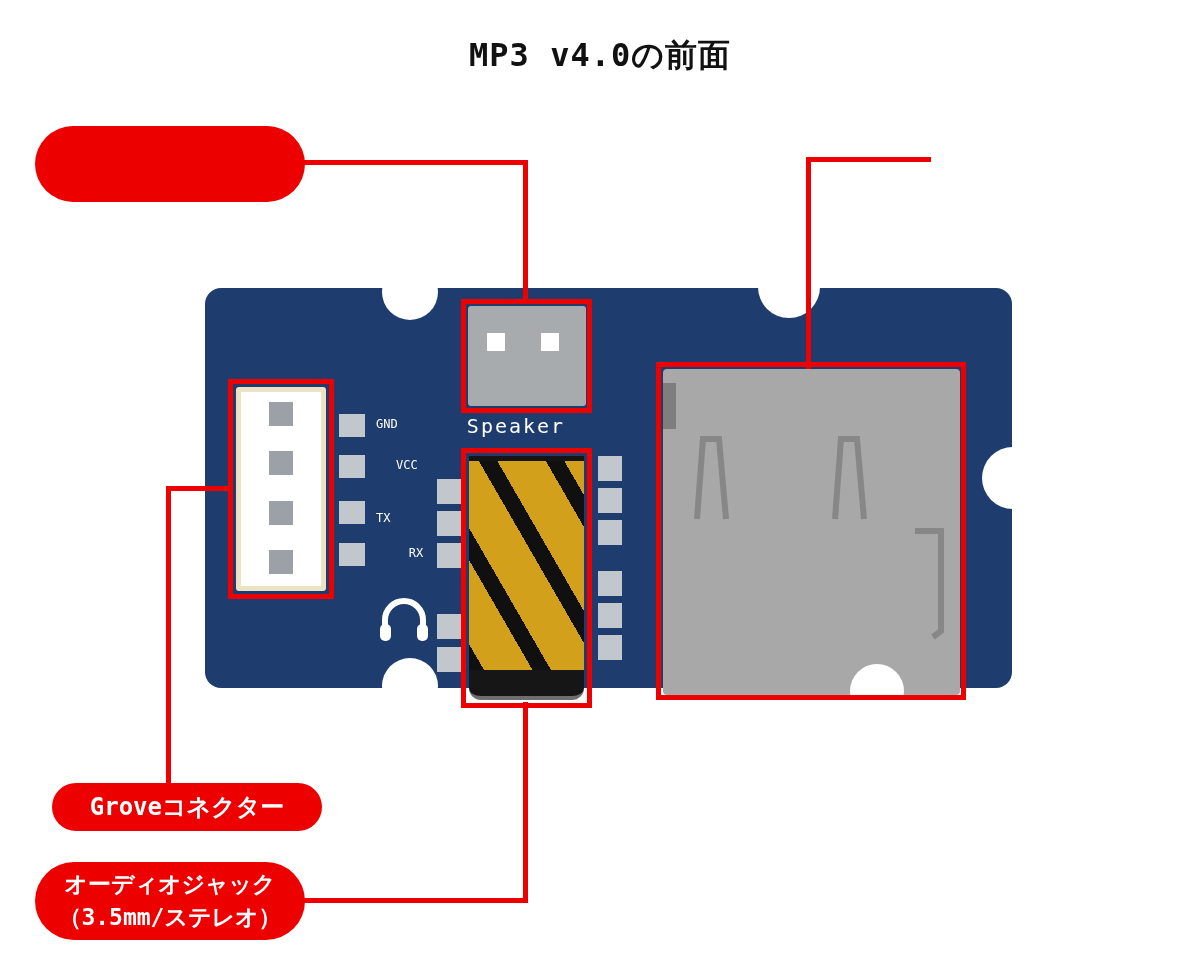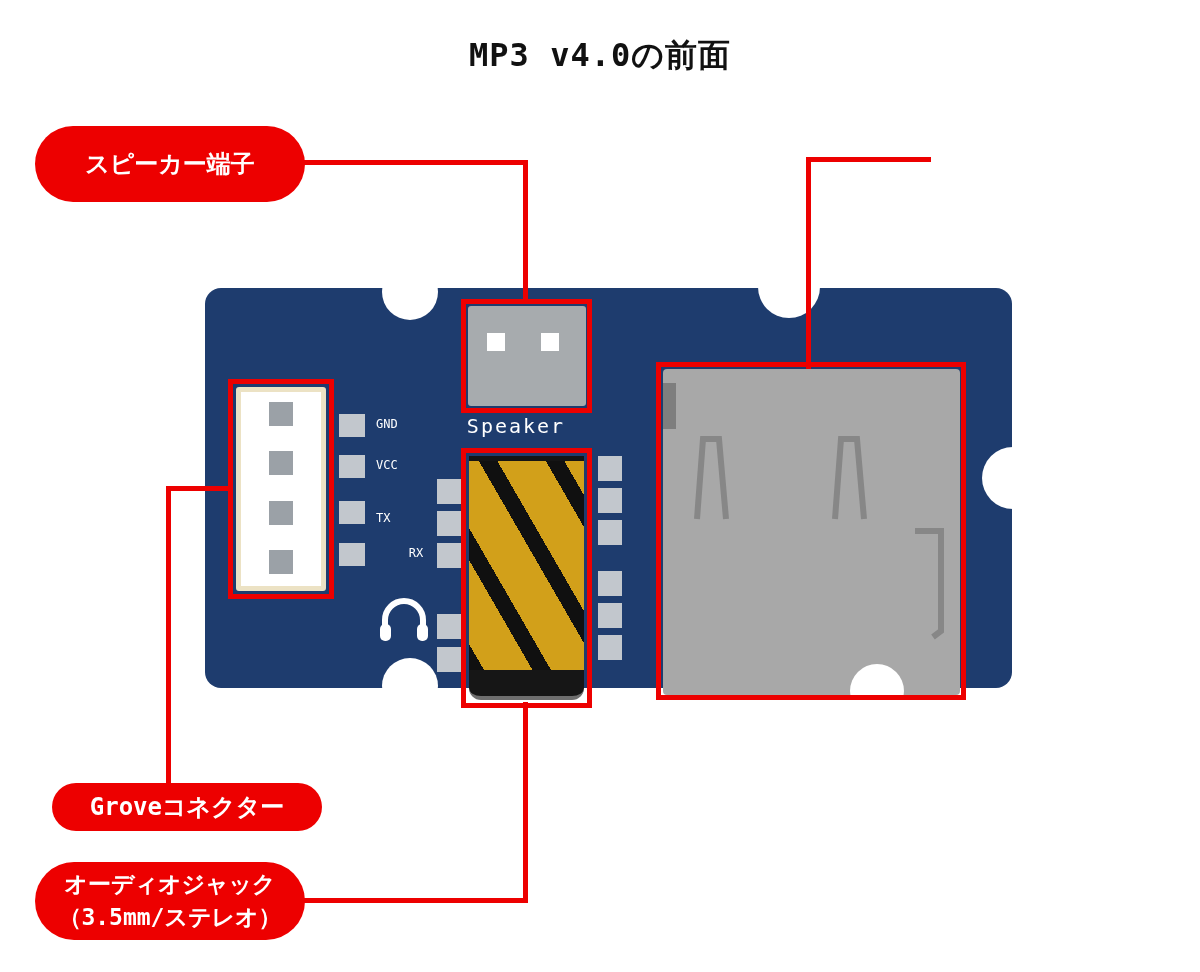--- a/index.html
+++ b/index.html
@@ -173,7 +173,6 @@
   <div class="abs line ln-jack-h"></div>
 
   <div class="abs pill pill-speaker">
-    <span>スピーカー端子</span>
   </div>
   <div class="abs pill pill-grove">
     <span>Groveコネクター</span>

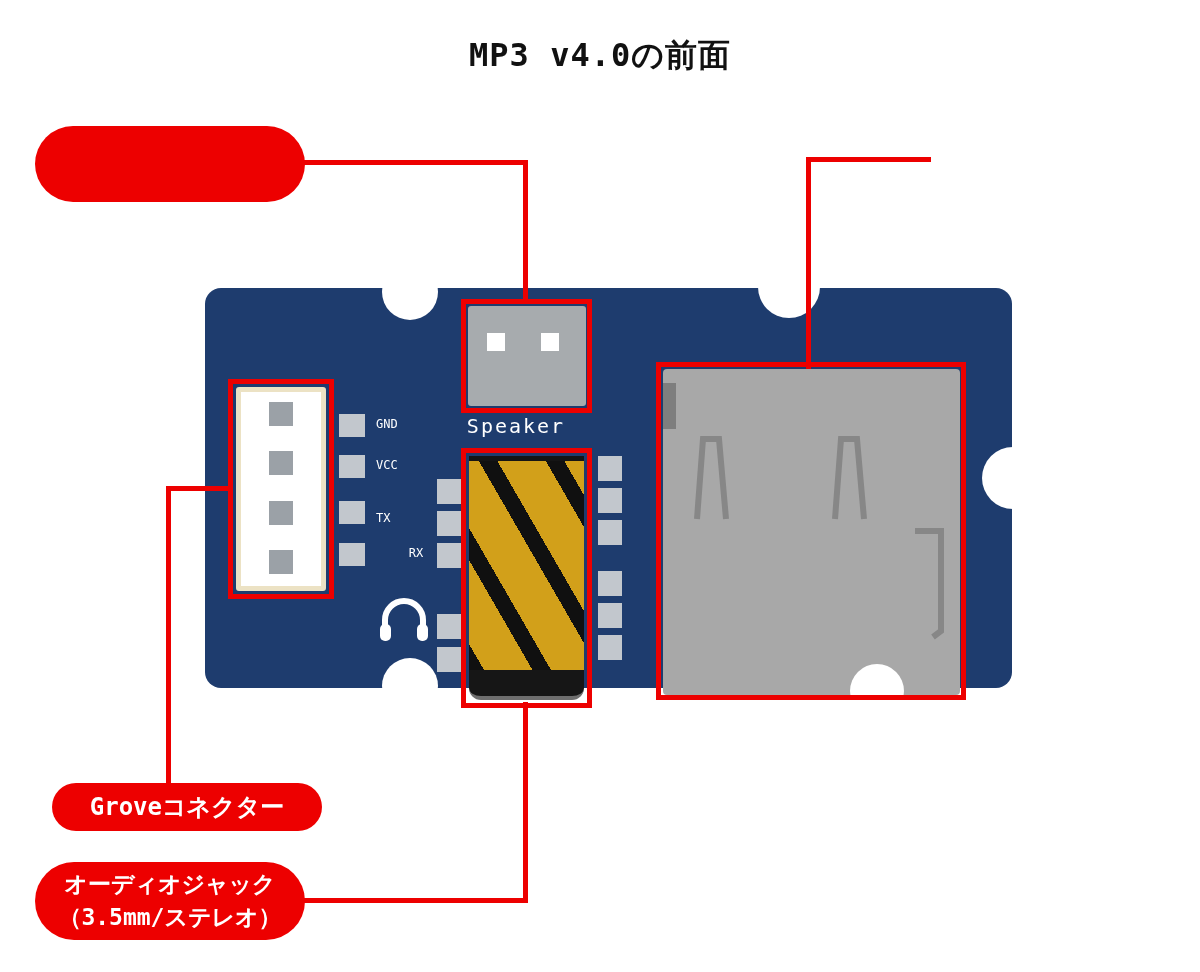--- a/index.html
+++ b/index.html
@@ -41,7 +41,7 @@
   .pinpad{left:339px;width:26px;height:23px;}
   .pp1{top:414px;} .pp2{top:455px;} .pp3{top:501px;} .pp4{top:543px;}
   .pin-label{left:376px;width:80px;color:#ffffff;font-size:12px;line-height:24px;}
-  .pl1{top:412px;} .pl2{top:453px;} .pl3{top:506px;} .pl4{top:541px;text-align:center;}
+  .pl1{top:412px;} .pl2{top:453px;margin-left:20px;} .pl3{top:506px;} .pl4{top:541px;text-align:center;}
 
   
   .hp-icon{left:377px;top:594px;width:54px;height:50px;}

